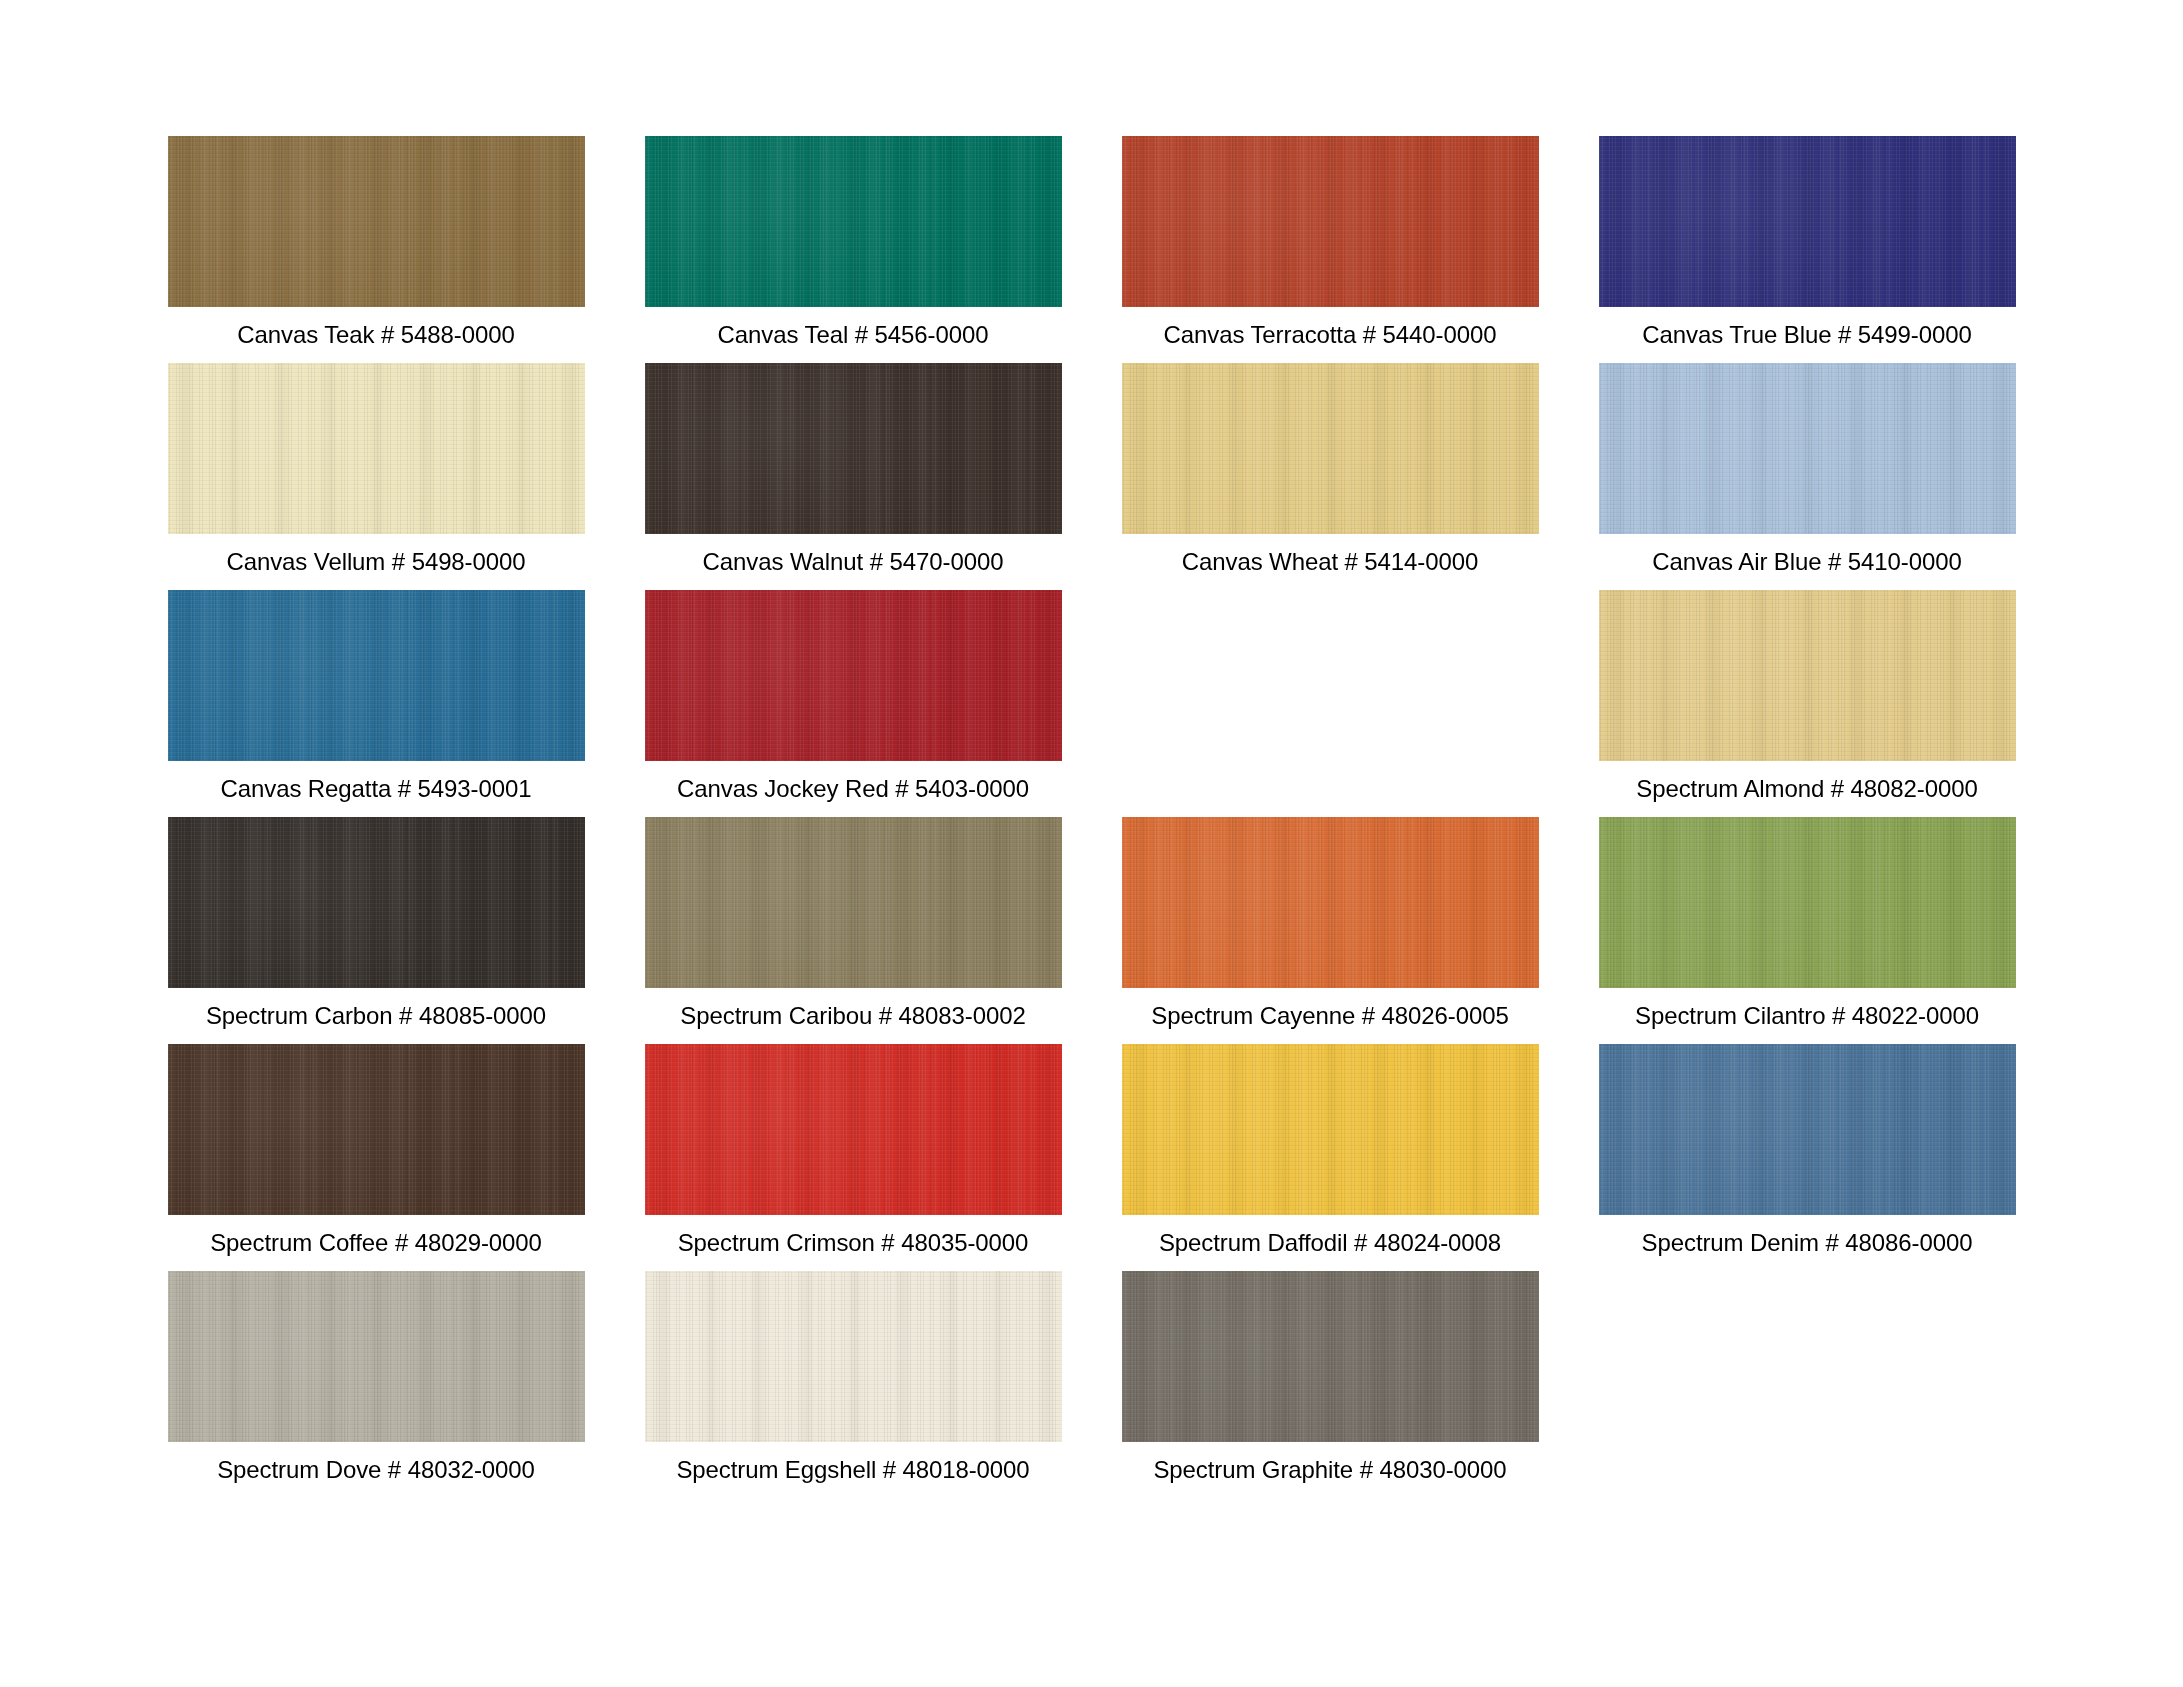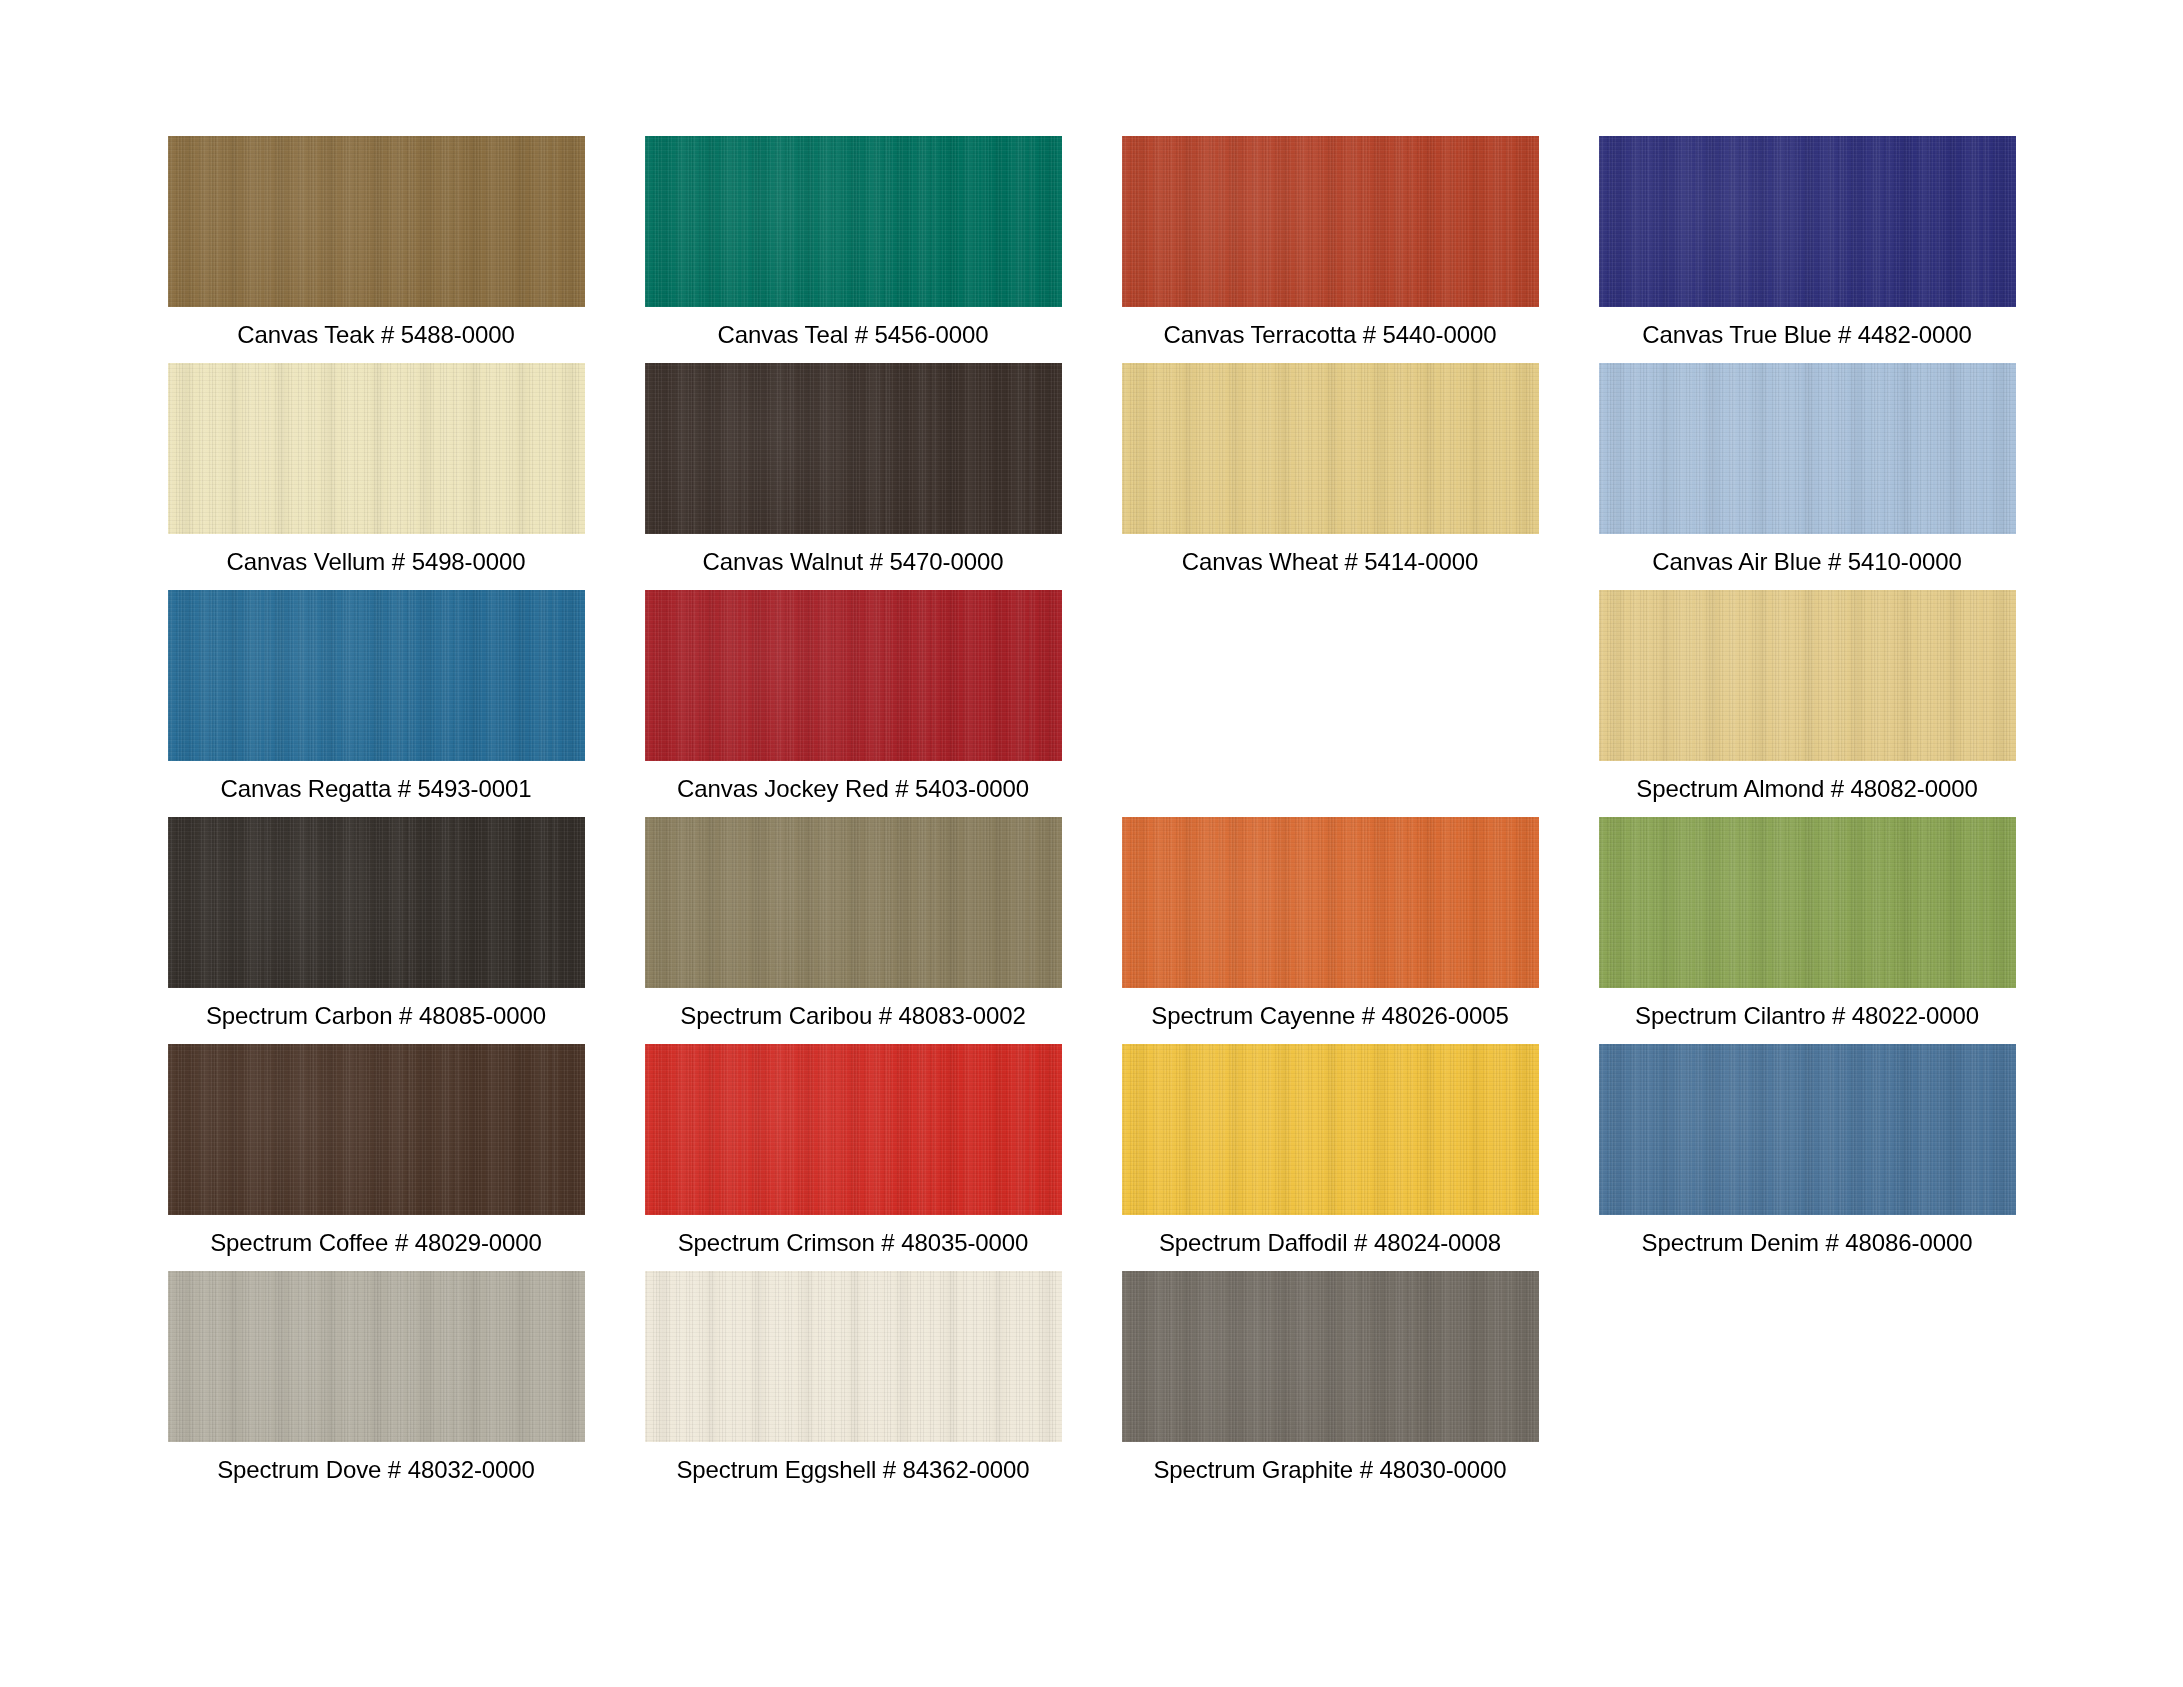--- a/index.html
+++ b/index.html
@@ -149,7 +149,7 @@
           <div class="weave-h"></div>
           <div class="weave-mottle"></div>
         </div>
-        <div class="swatch-label">Canvas True Blue # 4482-0000</div>
+        <div class="swatch-label">Canvas True Blue # 5499-0000</div>
       </div>
       <div class="swatch-cell">
         <div class="swatch-chip" style="background-color: rgb(237, 229, 188);">

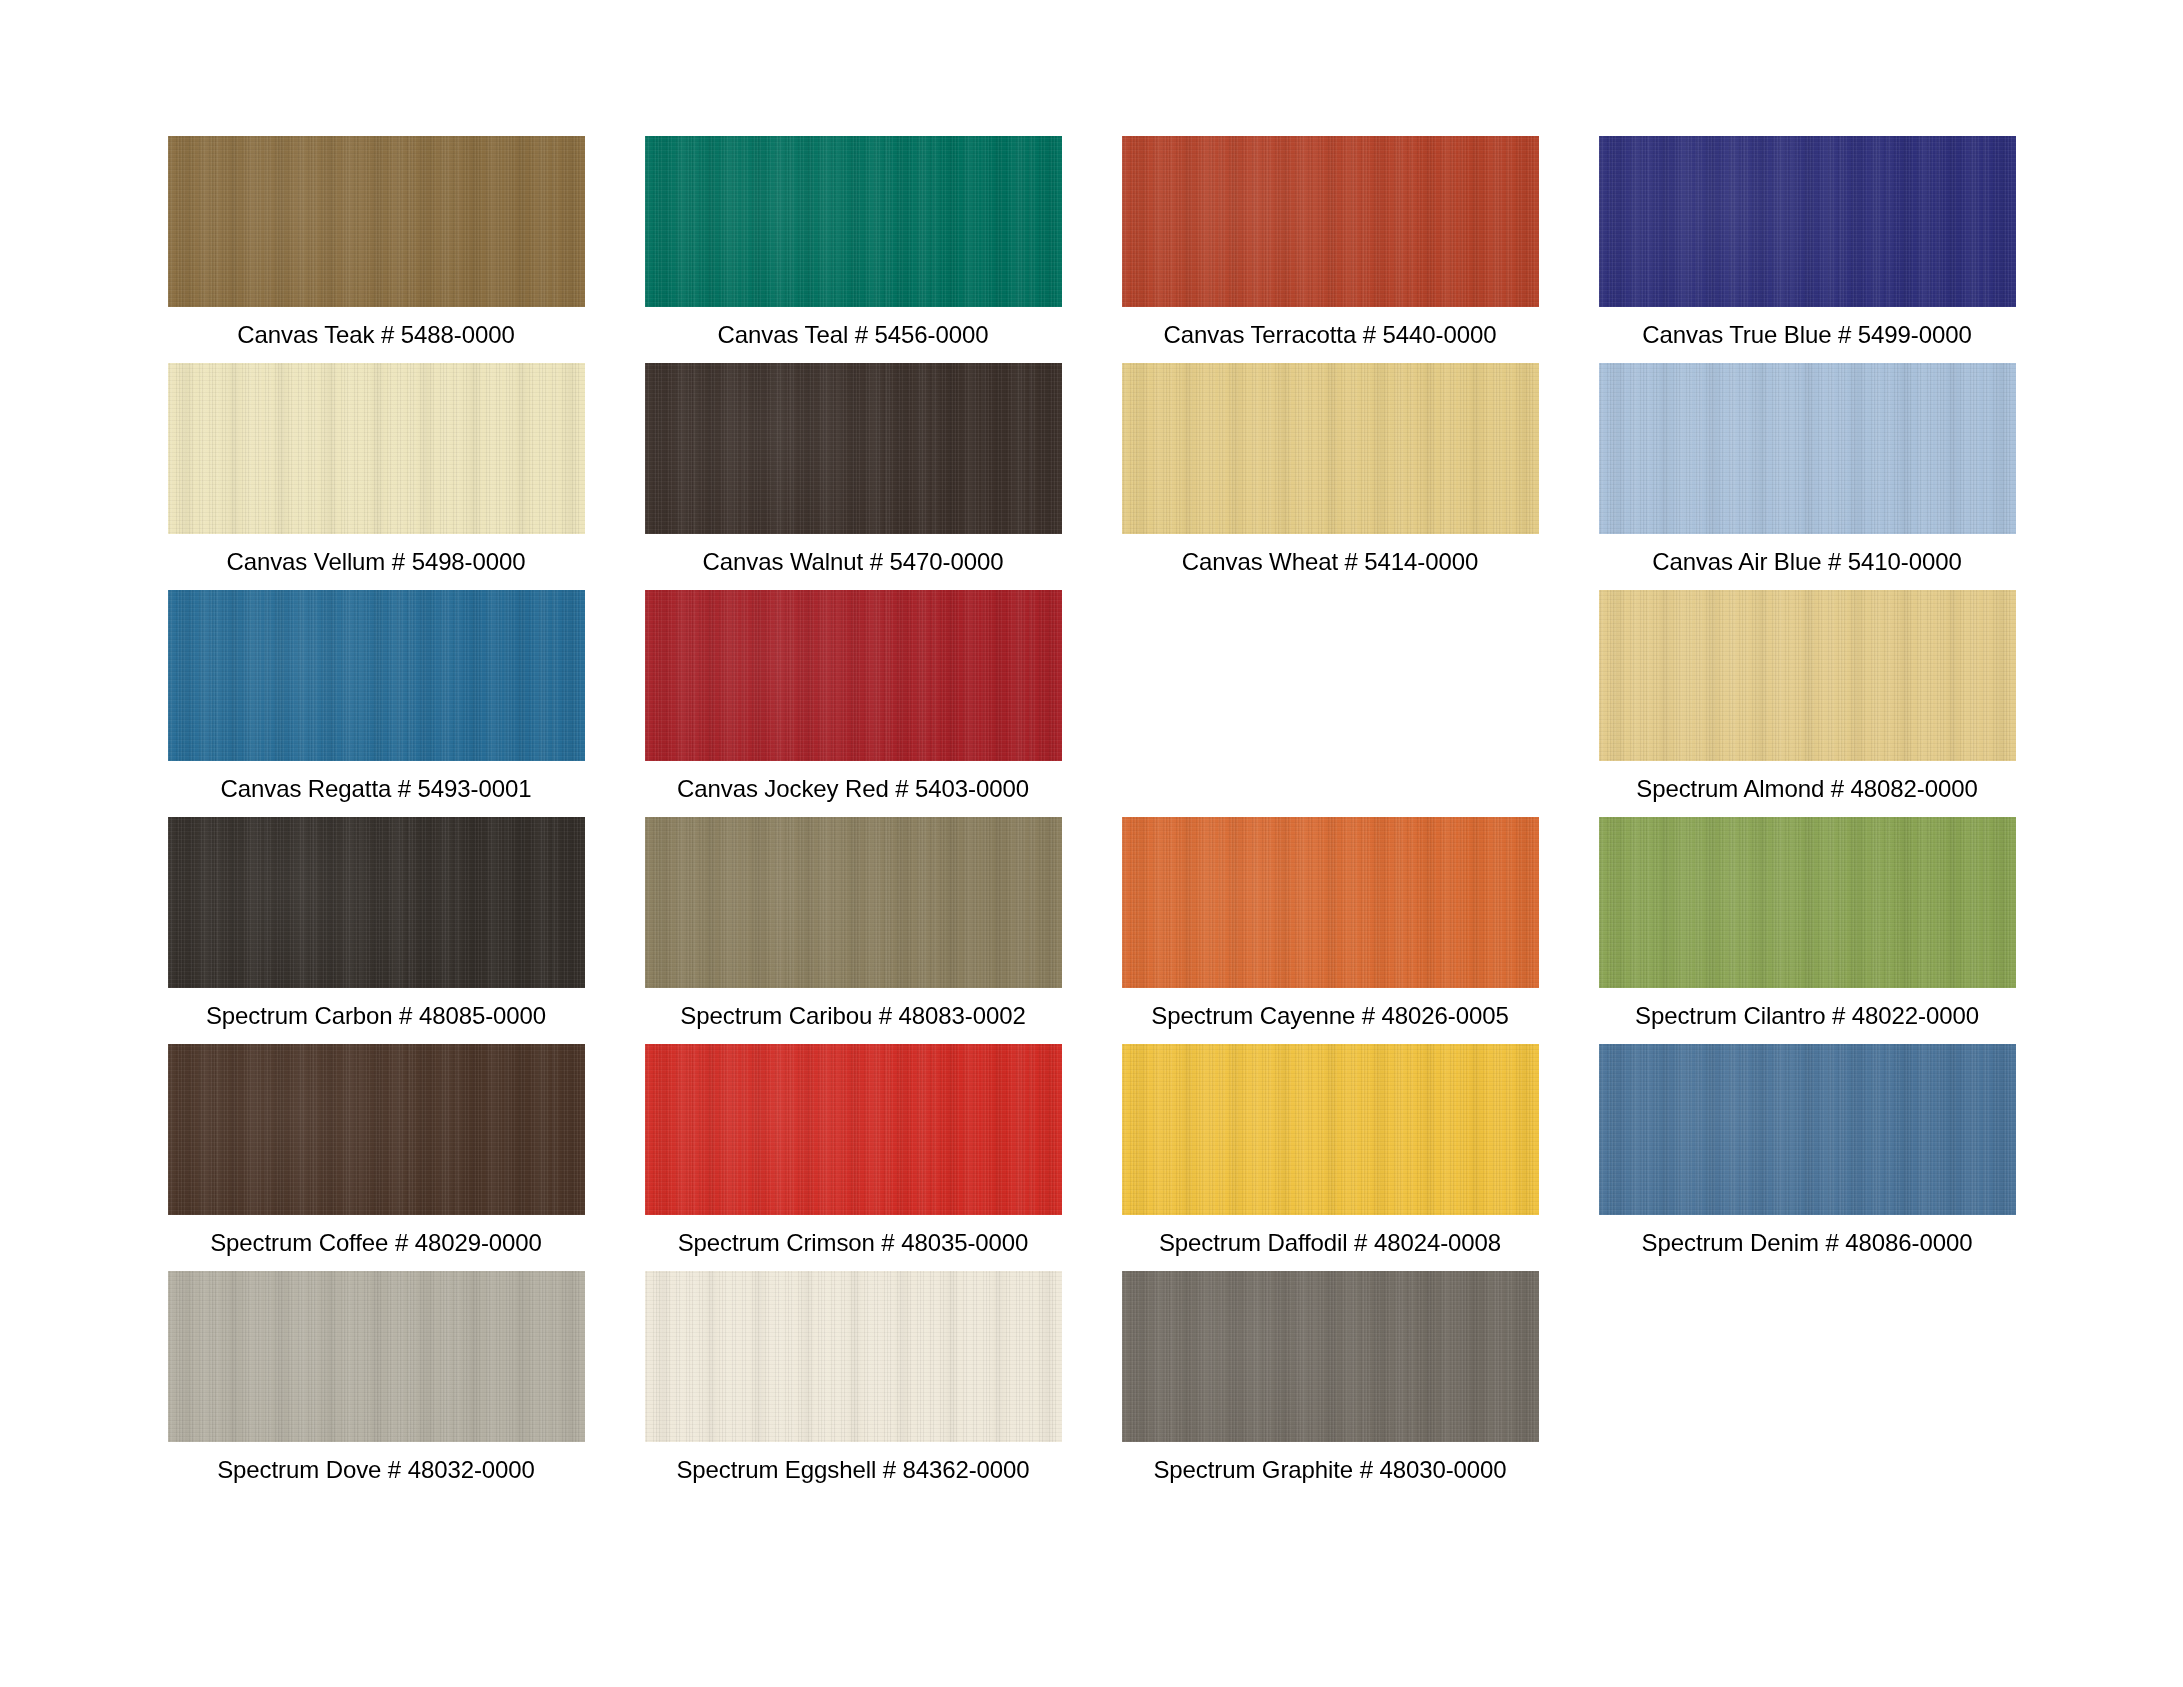--- a/index.html
+++ b/index.html
@@ -289,7 +289,7 @@
           <div class="weave-h"></div>
           <div class="weave-mottle"></div>
         </div>
-        <div class="swatch-label">Spectrum Eggshell # 84362-0000</div>
+        <div class="swatch-label">Spectrum Eggshell # 48018-0000</div>
       </div>
       <div class="swatch-cell">
         <div class="swatch-chip" style="background-color: rgb(114, 108, 99);">

